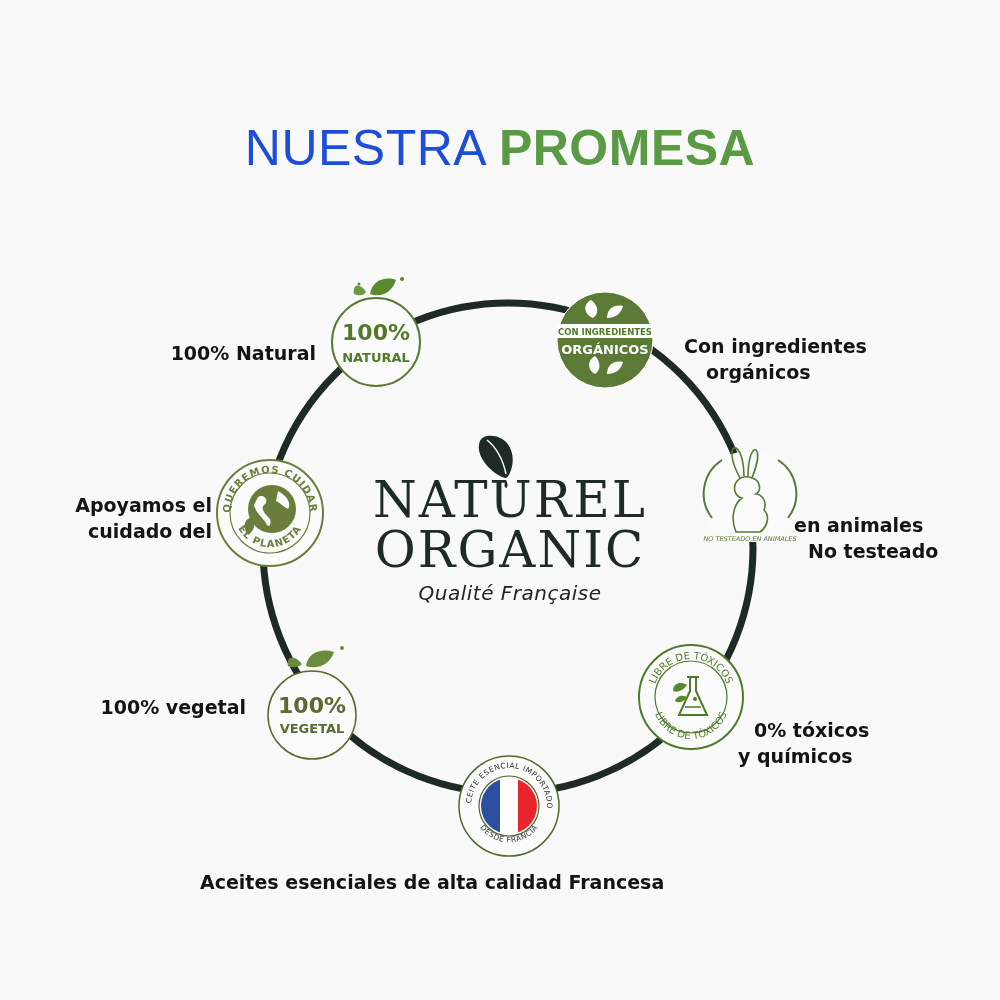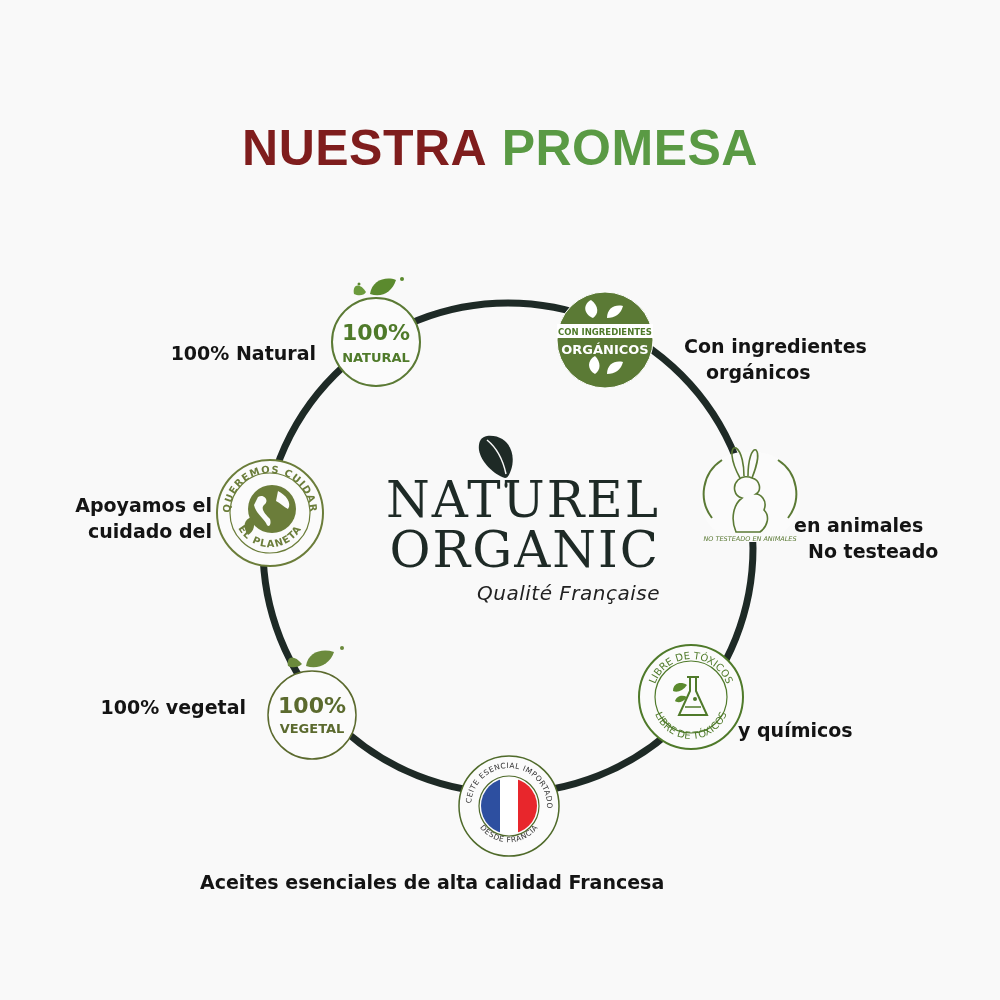--- a/index.html
+++ b/index.html
@@ -5,7 +5,7 @@
   html,body{margin:0;padding:0;}
   body{width:1000px;height:1000px;background:#f9f9f9;position:relative;overflow:hidden;font-family:"DejaVu Sans","Liberation Sans",sans-serif;color:#111;}
   .title{position:absolute;top:118px;left:0;width:1000px;text-align:center;font-family:"Liberation Sans",sans-serif;font-size:50px;letter-spacing:0.5px;line-height:60px;}
-  .title .light{font-weight:bold;color:#7f1d1d;}
+  .title .light{font-weight:normal;color:#1d4ed8;}
   .title .bold{font-weight:bold;color:#5a9a44;}
   svg.ring{position:absolute;left:0;top:0;}
   .badge{position:absolute;}

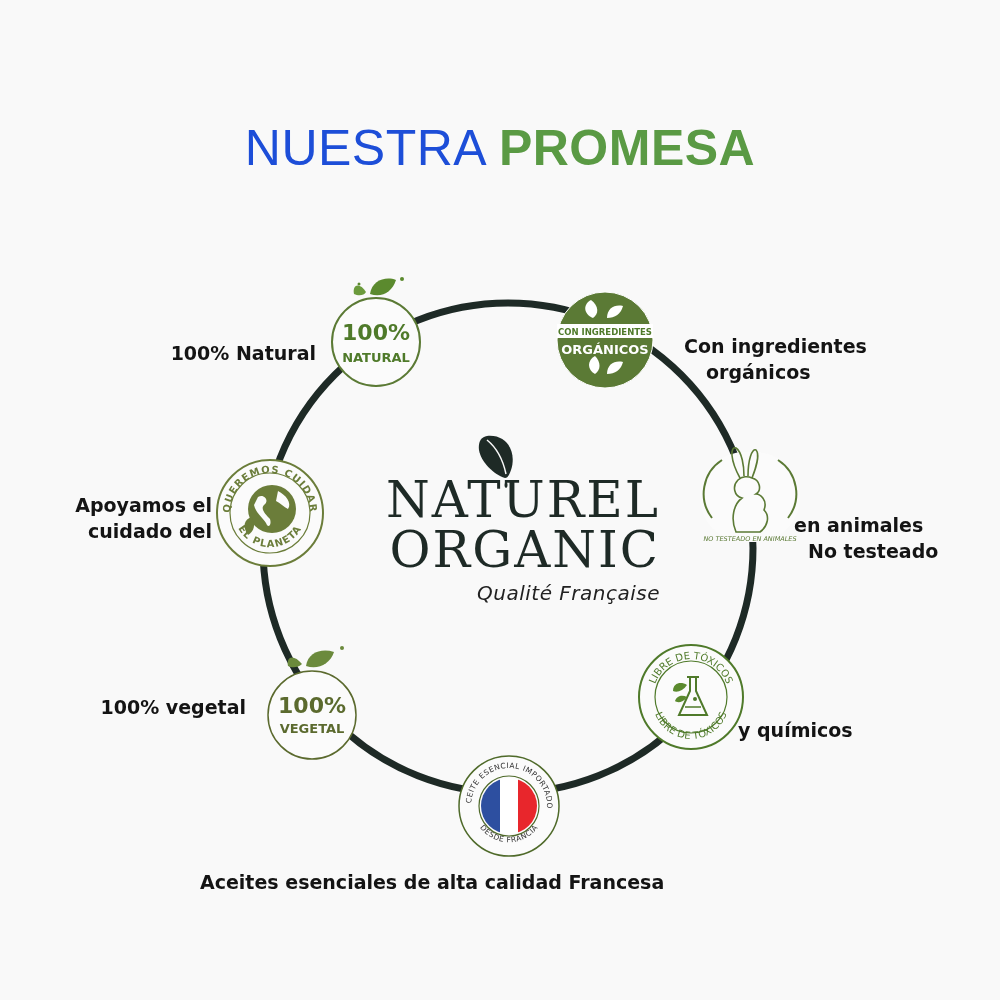--- a/index.html
+++ b/index.html
@@ -12,7 +12,7 @@
   .label{position:absolute;font-family:"DejaVu Sans",sans-serif;font-weight:600;font-size:19px;line-height:26px;color:#141414;}
   .label.right{text-align:left;}
   .label.left{text-align:right;}
-  .brand{position:absolute;left:360px;top:430px;width:300px;text-align:right;}
+  .brand{position:absolute;left:360px;top:430px;width:300px;text-align:center;}
   .brand .line1,.brand .line2{font-family:"DejaVu Serif","Liberation Serif",serif;font-size:50px;line-height:50px;color:#1e2a26;letter-spacing:2px;}
   .brand .line1{margin-top:45px;}
   .brand .sub{font-family:"DejaVu Sans",sans-serif;font-style:italic;font-size:20px;color:#222;margin-top:6px;letter-spacing:0.5px;}

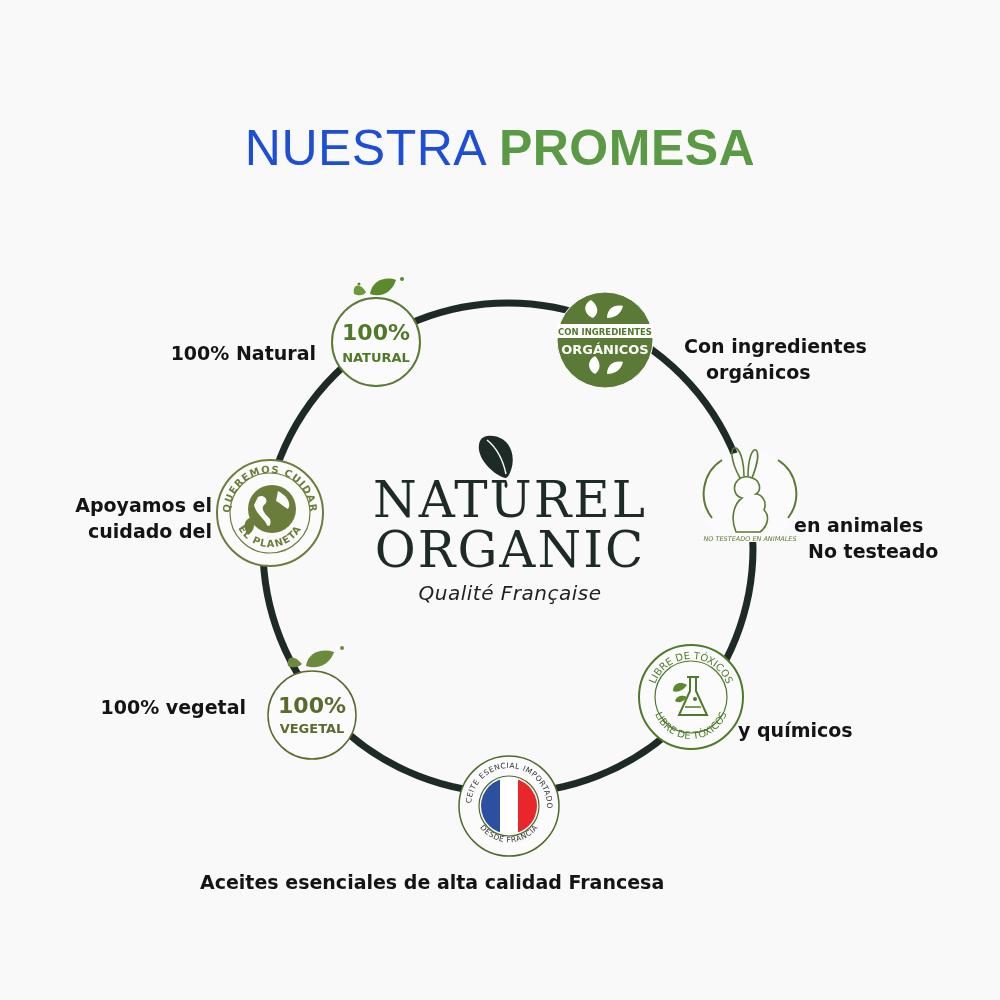--- a/index.html
+++ b/index.html
@@ -163,6 +163,7 @@
 <div class="label left" style="left:80px;top:694px;width:166px;">100% vegetal</div>
 
 <div class="label right" style="left:738px;top:717px;width:180px;">
+  <div style="padding-left:16px">0% tóxicos</div>
   <div>y químicos</div>
 </div>
 

